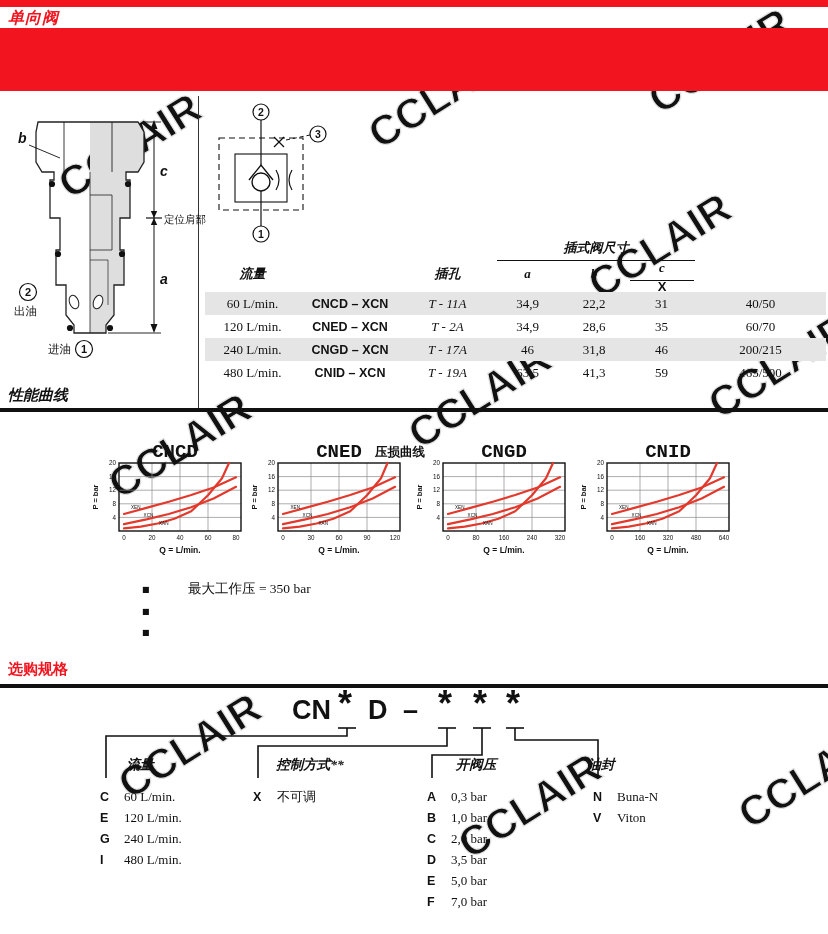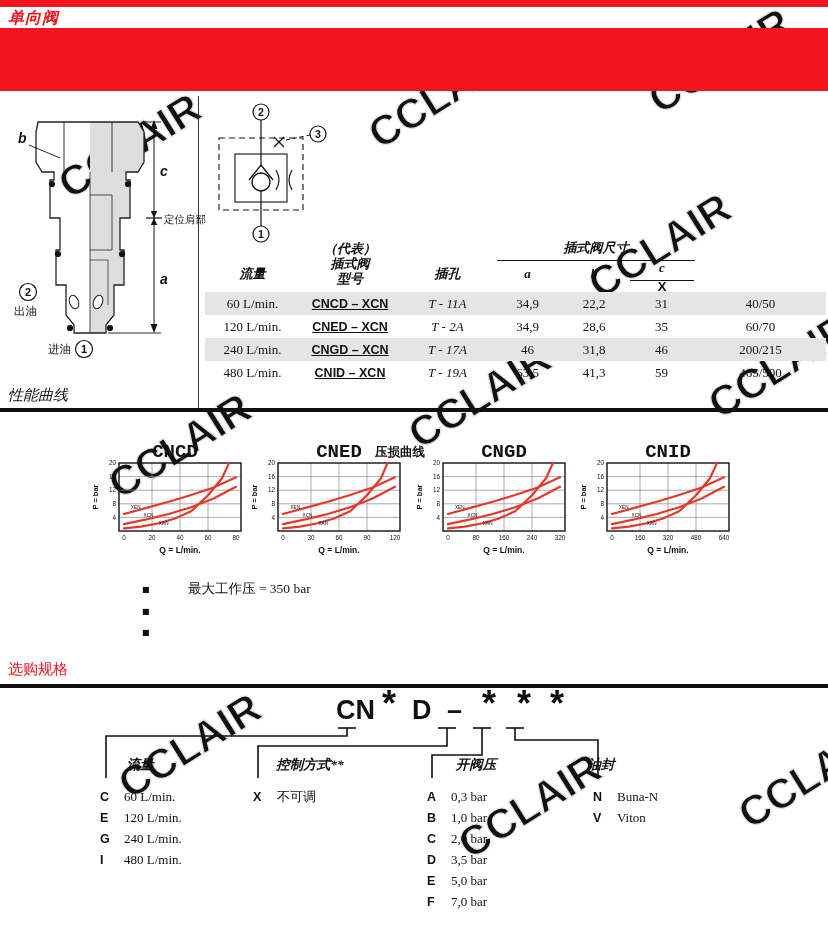--- a/index.html
+++ b/index.html
@@ -138,9 +138,6 @@
   <div class="abs th ctr underl" style="left:630px;top:260px;width:64px;font-family:'Liberation Serif',serif">c</div>
   <div class="abs ctr sans b" style="left:630px;top:279px;width:64px;font-size:13px">X</div>
   <div class="abs th ctr" style="left:205px;top:266px;width:95px">流量</div>
-  <div class="abs th ctr pre" style="left:300px;top:241px;width:100px">（代表）
-插式阀
-型号</div>
   <div class="abs th ctr" style="left:400px;top:266px;width:95px">插孔</div>
   <div class="abs th ctr" style="left:495px;top:266px;width:65px">a</div>
   <div class="abs th ctr" style="left:560px;top:266px;width:68px">b</div>

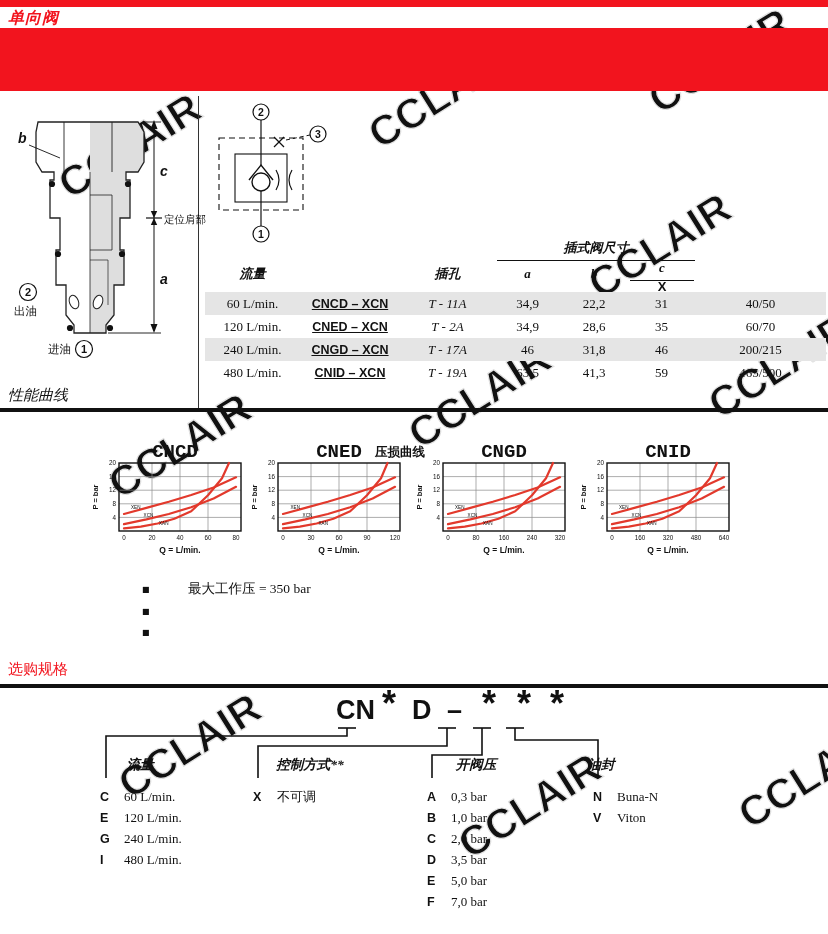--- a/index.html
+++ b/index.html
@@ -26,7 +26,7 @@
   .underl{border-bottom:1.4px solid #111;padding-bottom:5px;}
   .trow{left:205px;width:621px;height:23px;display:flex;align-items:center;font-size:13px;text-align:center;}
   .trow.shade{background:#E5E5E5;}
-  .c1{width:95px;} .c2{width:100px;text-decoration:underline;} .c3{width:95px;font-style:italic;} .c4{width:65px;} .c5{width:68px;} .c6{width:67px;} .c7{width:131px;}
+  .c1{width:95px;} .c2{width:100px;} .c3{width:95px;font-style:italic;} .c4{width:65px;} .c5{width:68px;} .c6{width:67px;} .c7{width:131px;}
   .model-cell{font-family:"Liberation Sans",sans-serif;font-weight:bold;font-size:12.5px;}
 
   

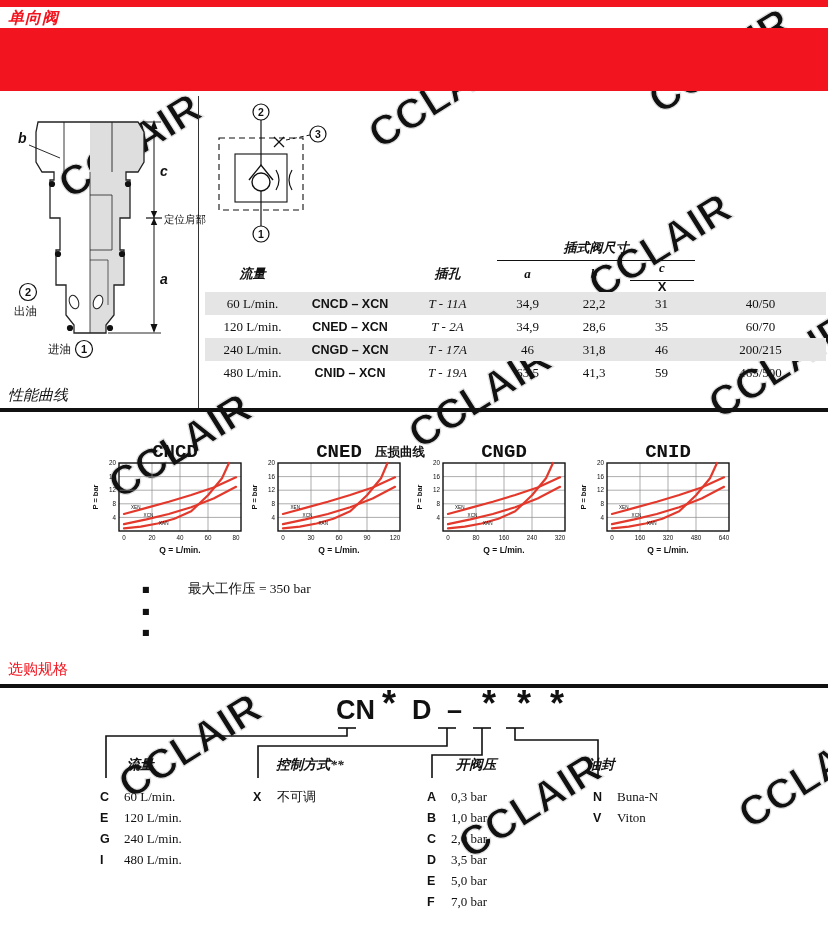--- a/index.html
+++ b/index.html
@@ -31,7 +31,7 @@
 
   
   .secline{left:0;width:828px;height:3.5px;background:#111;}
-  .sechead{font-size:15px;font-weight:normal;}
+  .sechead{font-size:15px;font-weight:bold;}
   .chart-title{font-family:Liberation Mono, monospace;font-weight:bold;font-size:19px;text-align:center;width:110px;margin-top:22px;}
   .subtitle{font-size:12.5px;font-weight:bold;text-align:center;width:120px;}
 

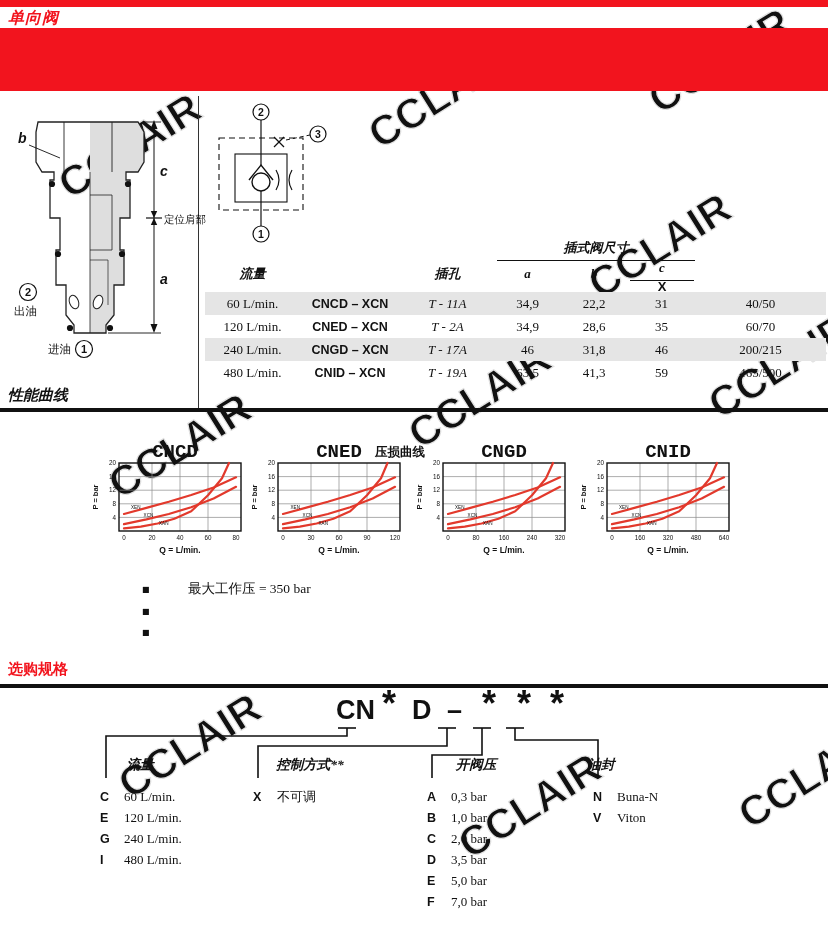--- a/index.html
+++ b/index.html
@@ -43,7 +43,7 @@
   .bul .sq{width:46px;font-size:8px;padding-top:1px;font-family:"DejaVu Sans",sans-serif;}
 
   
-  .mc{position:absolute;top:697px;font-family:"Liberation Sans",sans-serif;font-weight:bold;font-size:27px;line-height:26px;margin-left:44px;}
+  .mc{position:absolute;top:697px;font-family:"Liberation Sans",sans-serif;font-weight:bold;font-size:27px;line-height:26px;}
   .mcstar{top:691px;font-size:36px;}
   .ohdr{font-size:13.5px;font-weight:bold;font-style:italic;text-align:center;}
   .opt{display:flex;height:21px;align-items:center;font-size:13px;}

